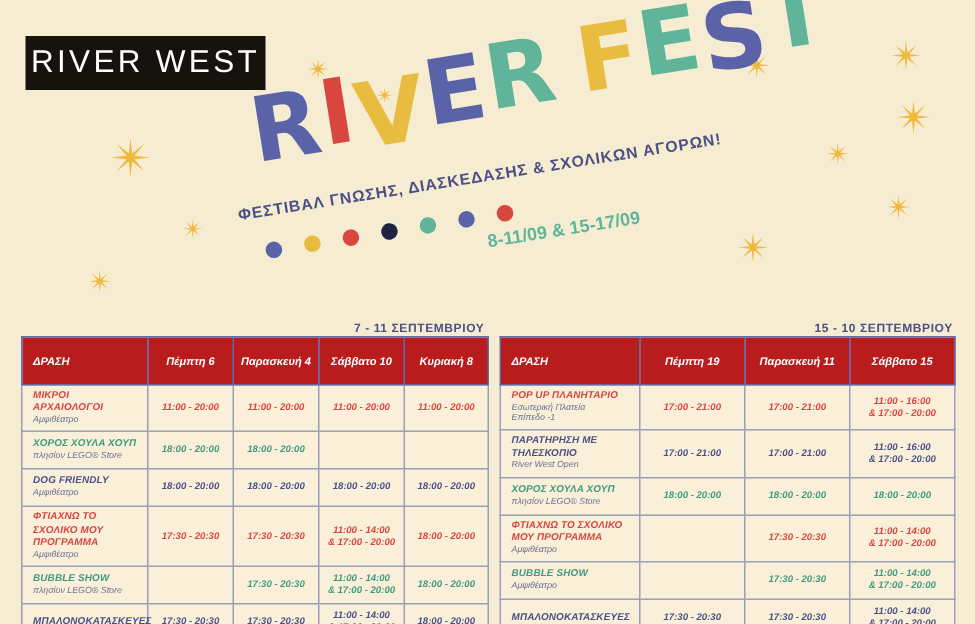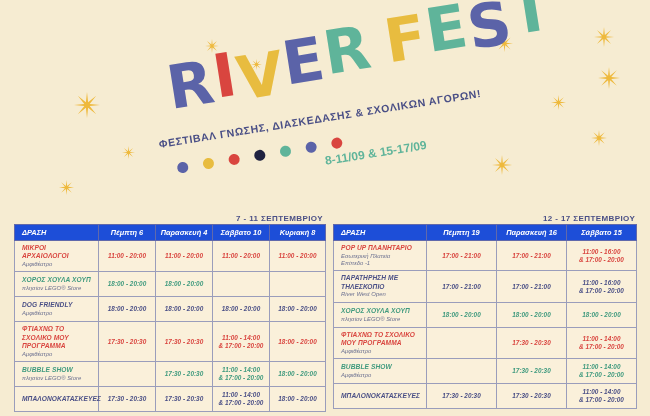--- a/index.html
+++ b/index.html
@@ -152,6 +152,9 @@
         </svg></div>
     </div>
 
+  <div class="logo-badge">
+    <span class="logo-text">RIVER WEST</span>
+  </div>
 
   <div class="wordmark">
     <div class="wm-letters" id="wm-letters">

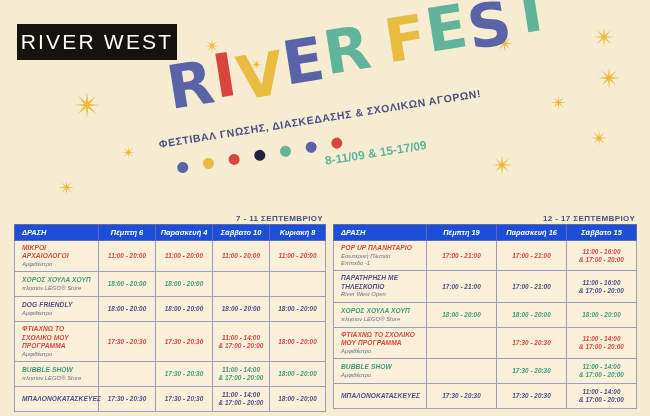--- a/index.html
+++ b/index.html
@@ -175,7 +175,7 @@
   </div>
 
   <div class="sec-label" style="left:236px; top:214px;">7 - 11 ΣΕΠΤΕΜΒΡΙΟΥ</div>
-  <div class="sec-label" style="left:543px; top:214px;">12 - 17 ΣΕΠΤΕΜΒΡΙΟΥ</div>
+  <div class="sec-label" style="left:543px; top:214px;">15 - 10 ΣΕΠΤΕΜΒΡΙΟΥ</div>
 
   <div id="table-left-anchor"></div>
   <div id="table-right-anchor"></div>

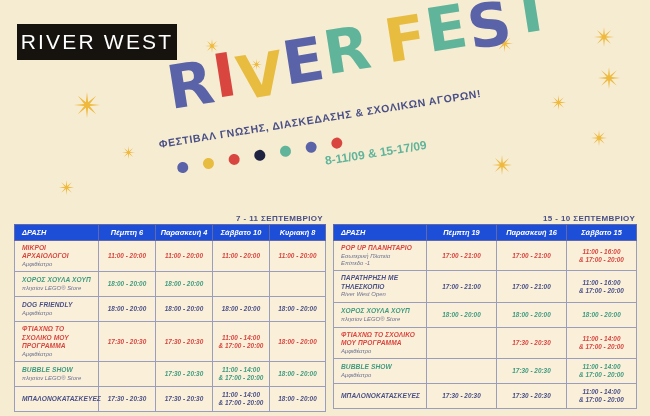--- a/index.html
+++ b/index.html
@@ -84,14 +84,14 @@
     line-height: 1.25;
   }
   .tbl thead th {
-    background: #1d4ed8;
+    background: #b91c1c;
     color: #ffffff;
     border-color: #6169ab;
     font-size: 7.4px;
     font-weight: 700;
     font-style: italic;
     text-align: center;
-    height: 16px;
+    height: 32px;
     padding: 1px 4px;
   }
   .tbl thead th.act { text-align: left; padding-left: 7px; }

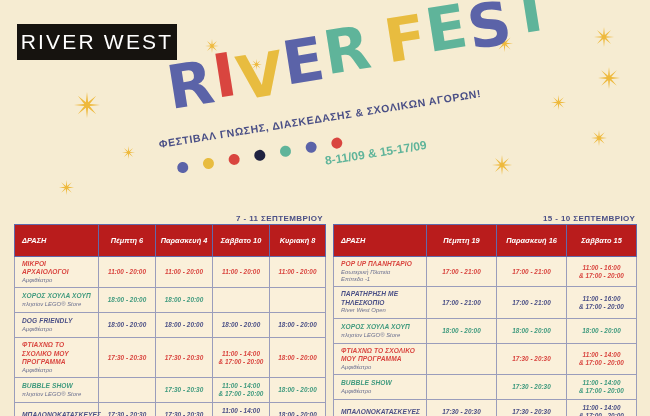--- a/index.html
+++ b/index.html
@@ -273,7 +273,7 @@
         <tr>
           <th class="act">ΔΡΑΣΗ</th>
           <th>Πέμπτη 19</th>
-          <th>Παρασκευή 16</th>
+          <th>Παρασκευή 11</th>
           <th>Σάββατο 15</th>
         </tr>
       </thead>

